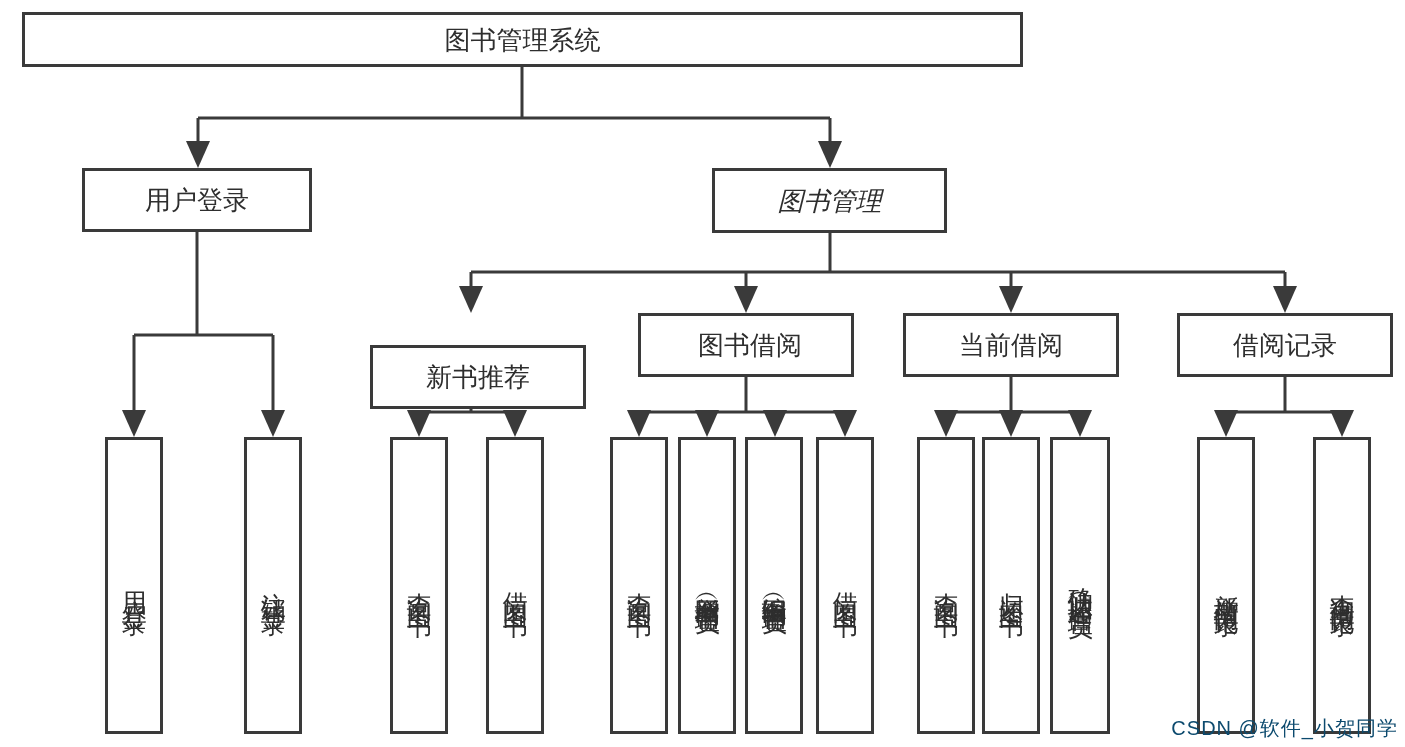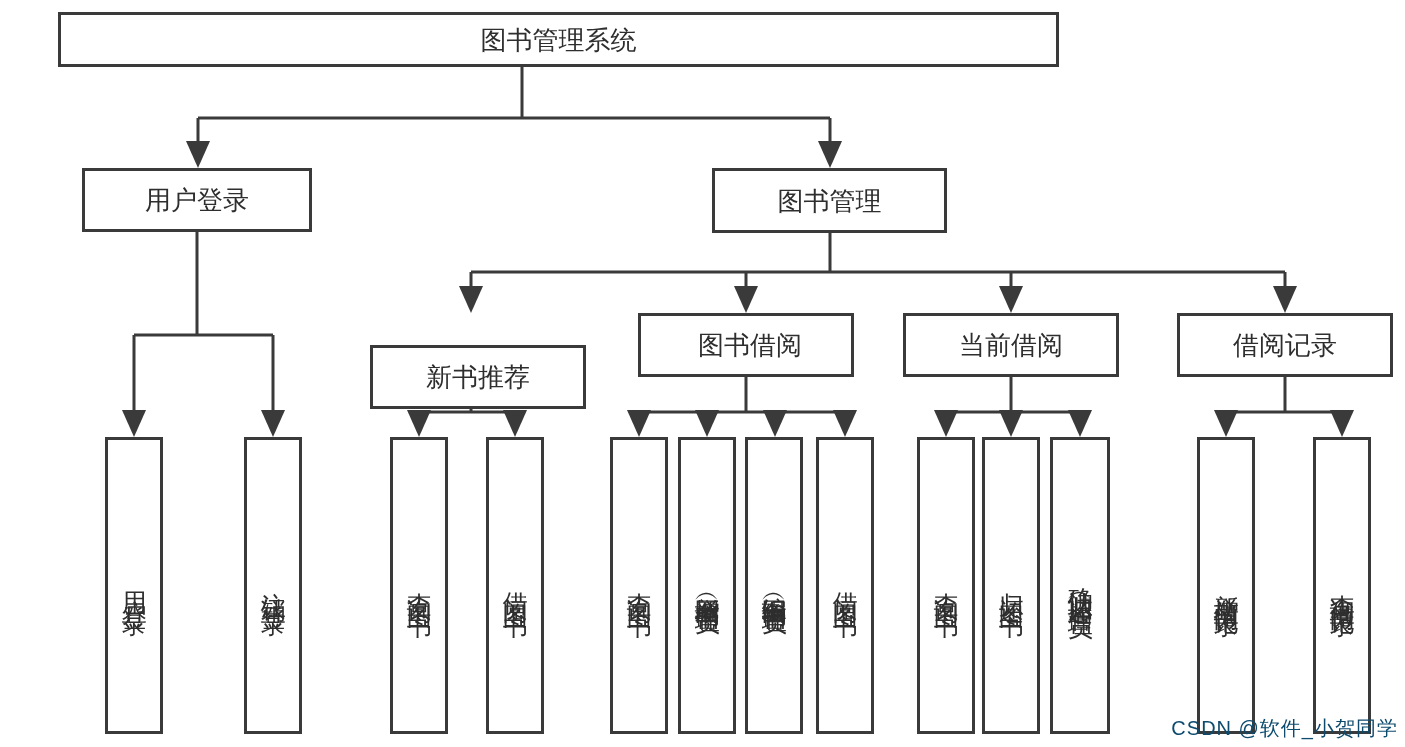--- a/index.html
+++ b/index.html
@@ -37,7 +37,7 @@
   .vtext.mid{letter-spacing:4px;}
   .vtext.tight{letter-spacing:2px;}
   
-  .n-root{left:22px;top:12px;width:1001px;height:55px;margin-left:36px;}
+  .n-root{left:22px;top:12px;width:1001px;height:55px;}
   
   .n-l2a{left:82px;top:168px;width:230px;height:64px;}
   .n-l2b{left:712px;top:168px;width:235px;height:65px;}

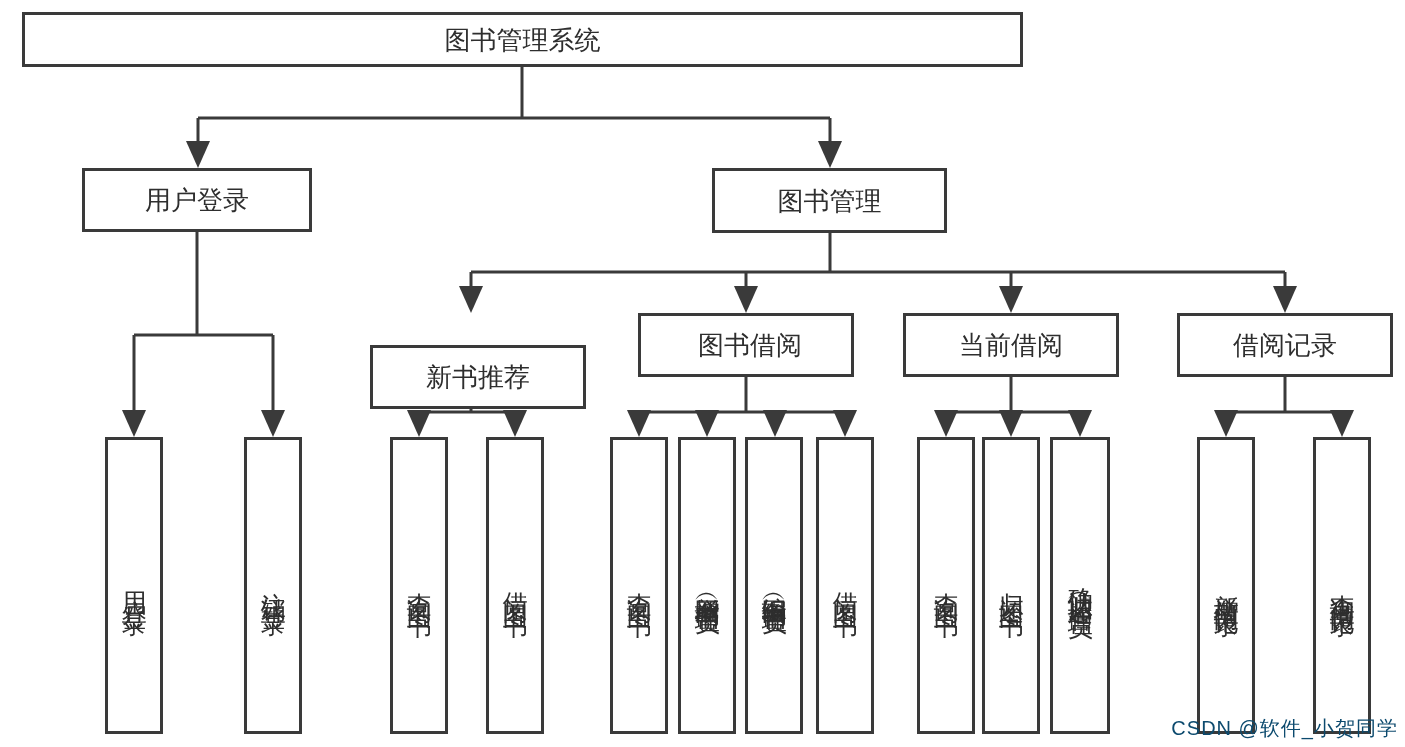--- a/index.html
+++ b/index.html
@@ -40,7 +40,7 @@
   .n-root{left:22px;top:12px;width:1001px;height:55px;}
   
   .n-l2a{left:82px;top:168px;width:230px;height:64px;}
-  .n-l2b{left:712px;top:168px;width:235px;height:65px;}
+  .n-l2b{left:712px;top:168px;width:235px;height:65px;font-style:italic;}
   
   .n-l3{top:313px;width:216px;height:64px;}
   .n-l3a{left:370px;margin-top:32px;}

